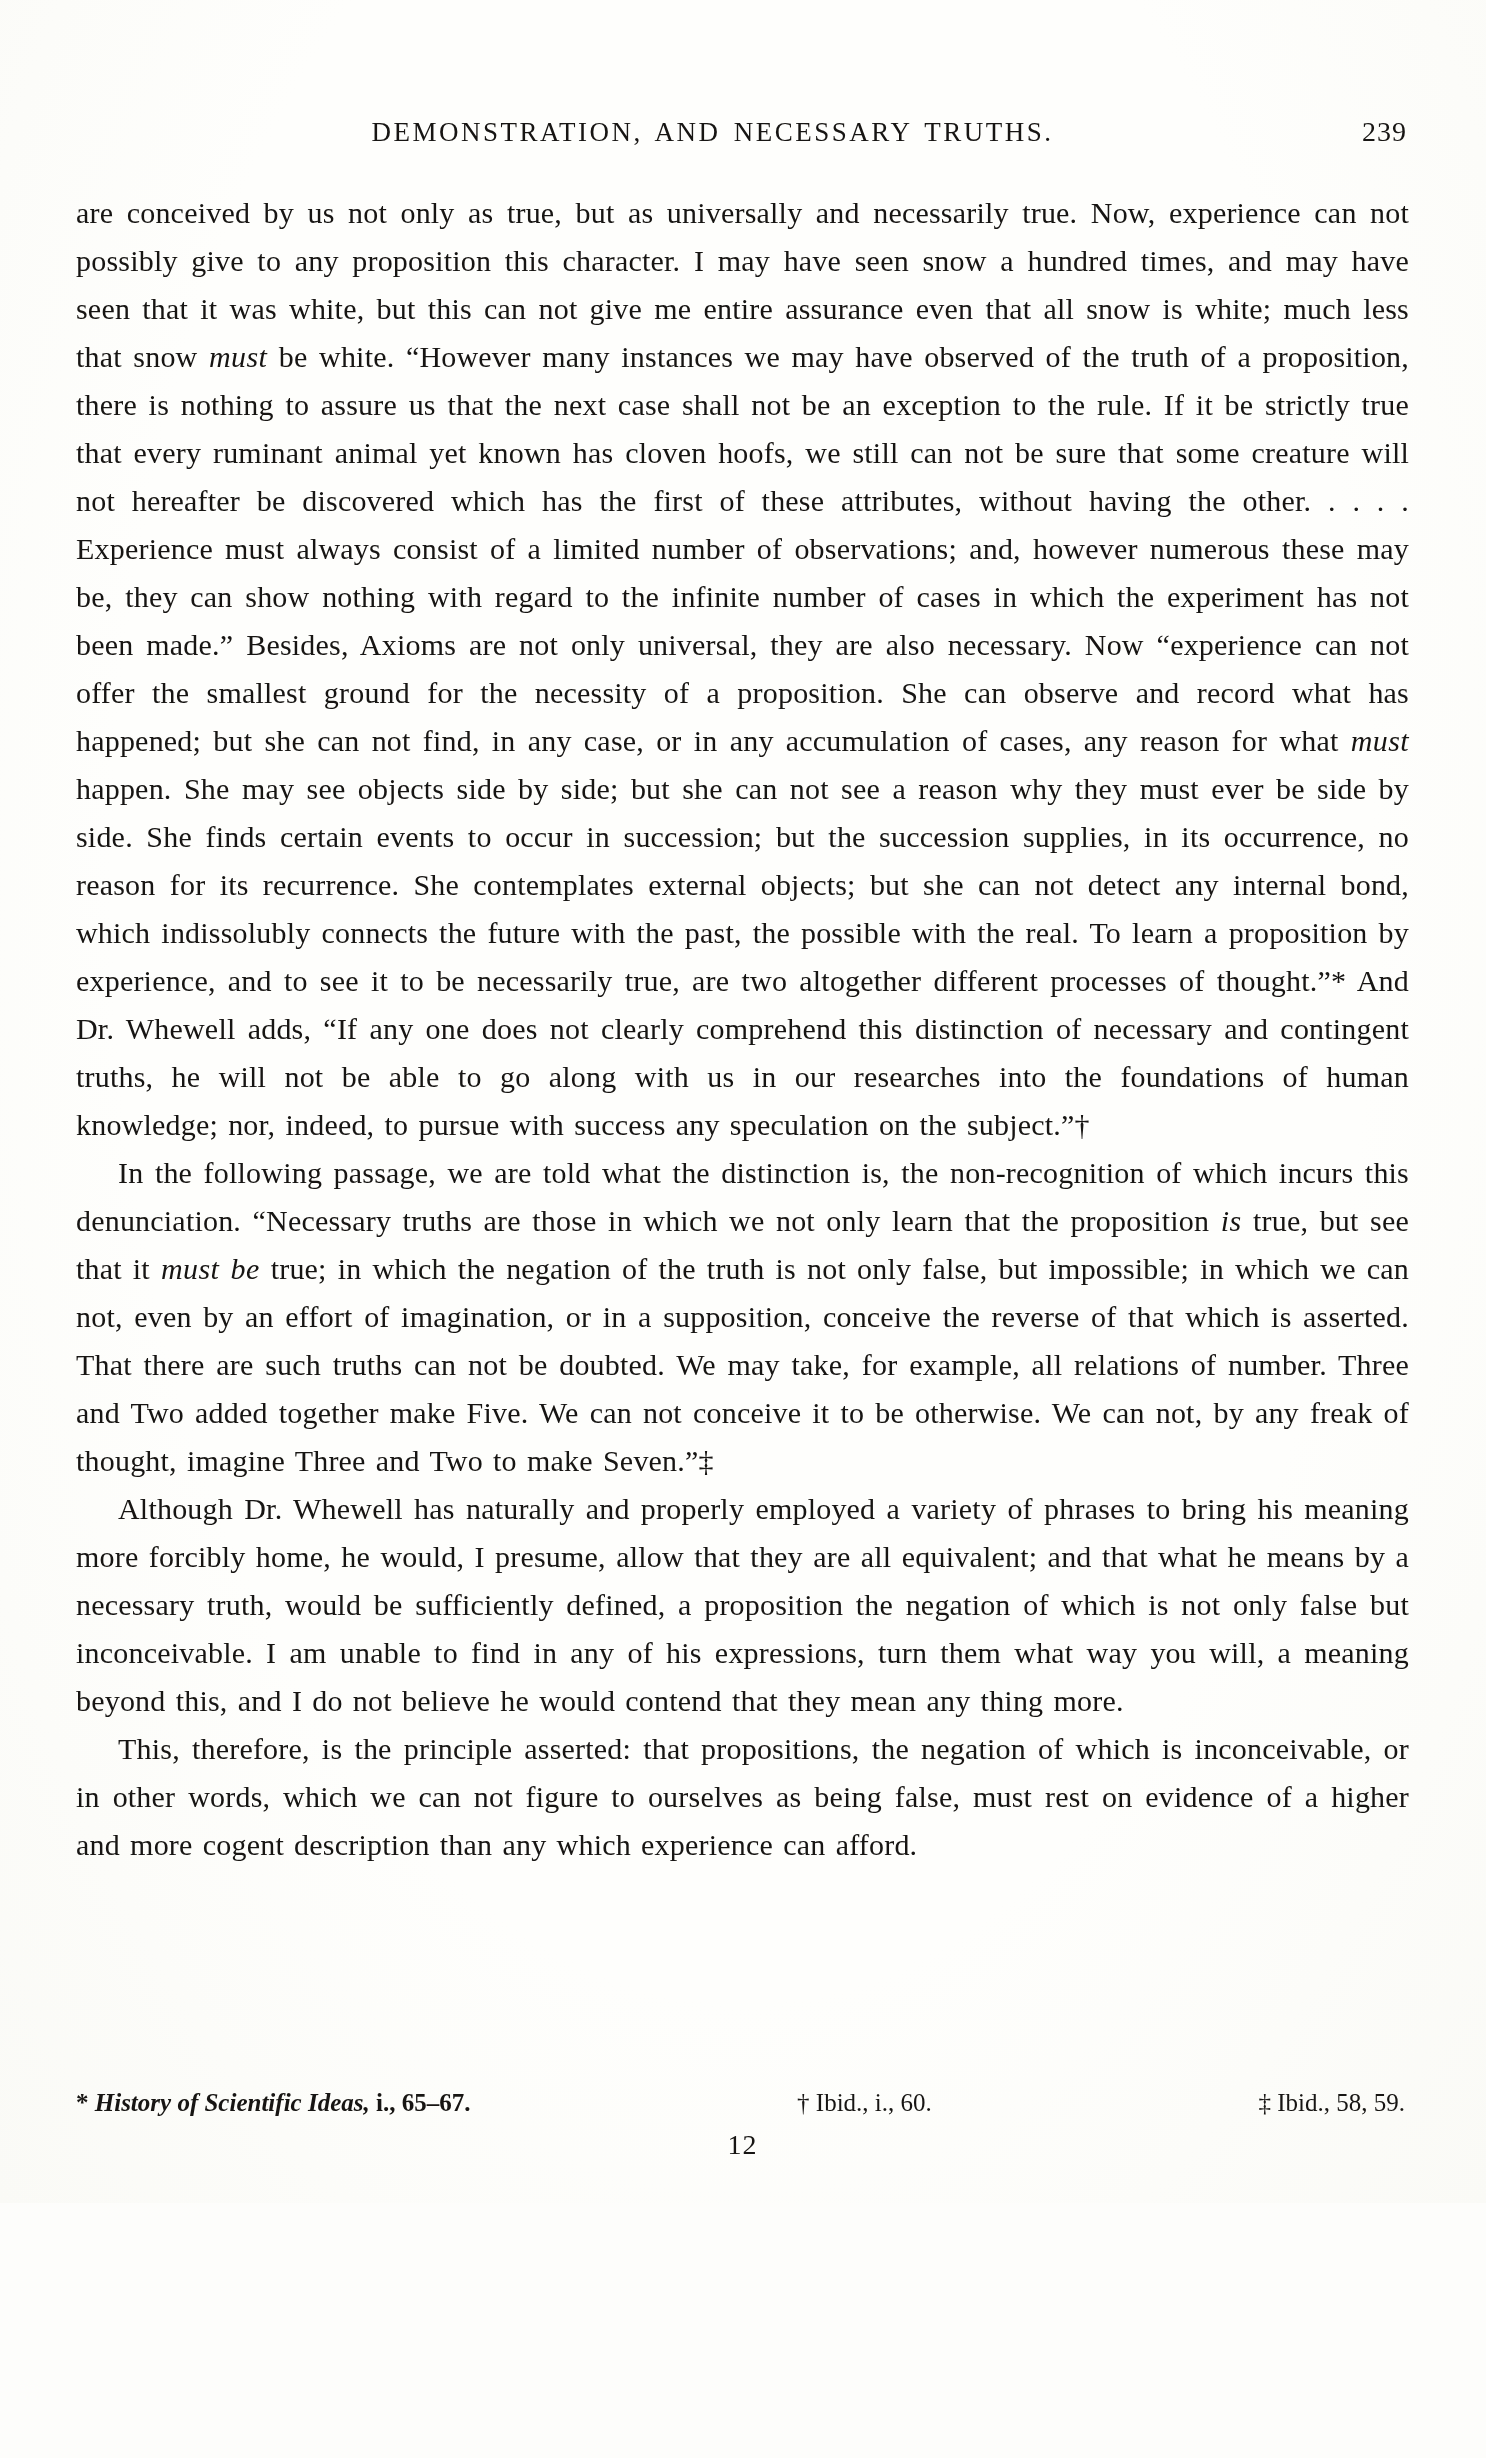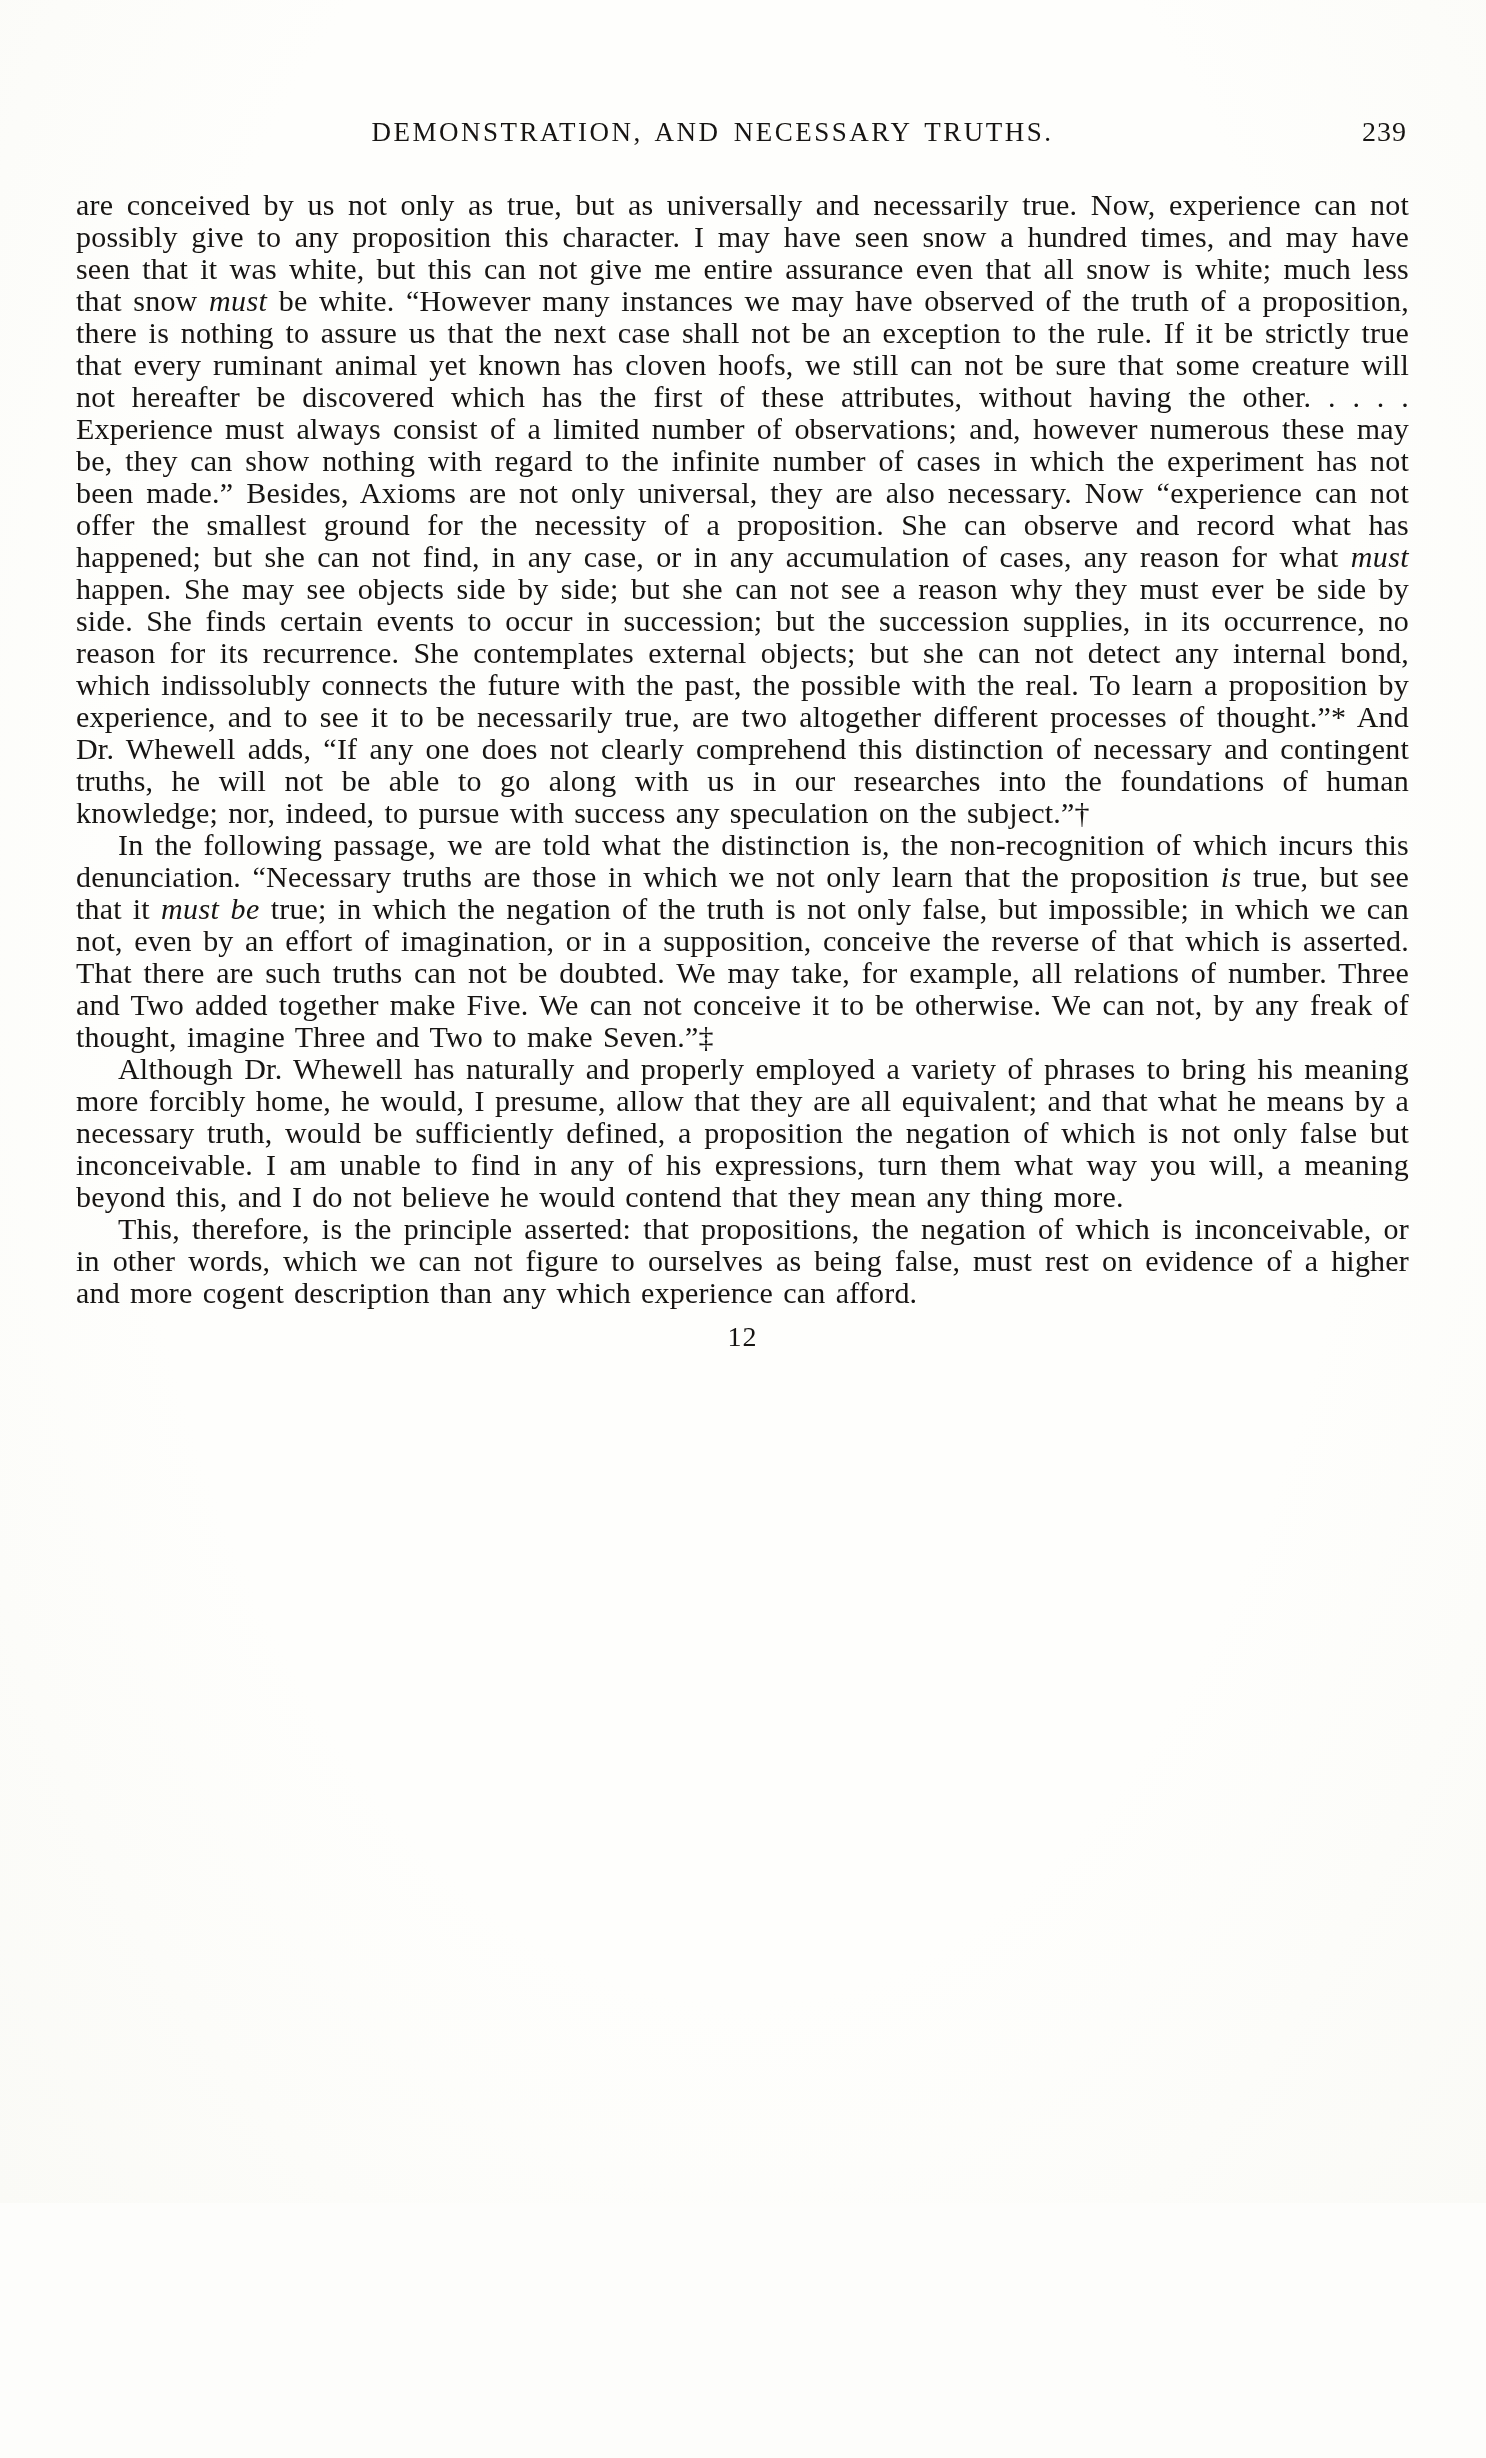--- a/index.html
+++ b/index.html
@@ -47,7 +47,7 @@
   .body-text {
     flex: 0 0 auto;
     font-size: 30px;
-    line-height: 32px;
+    line-height: 48px;
     text-align: justify;
     word-spacing: 2.5px;
     letter-spacing: 0.2px;

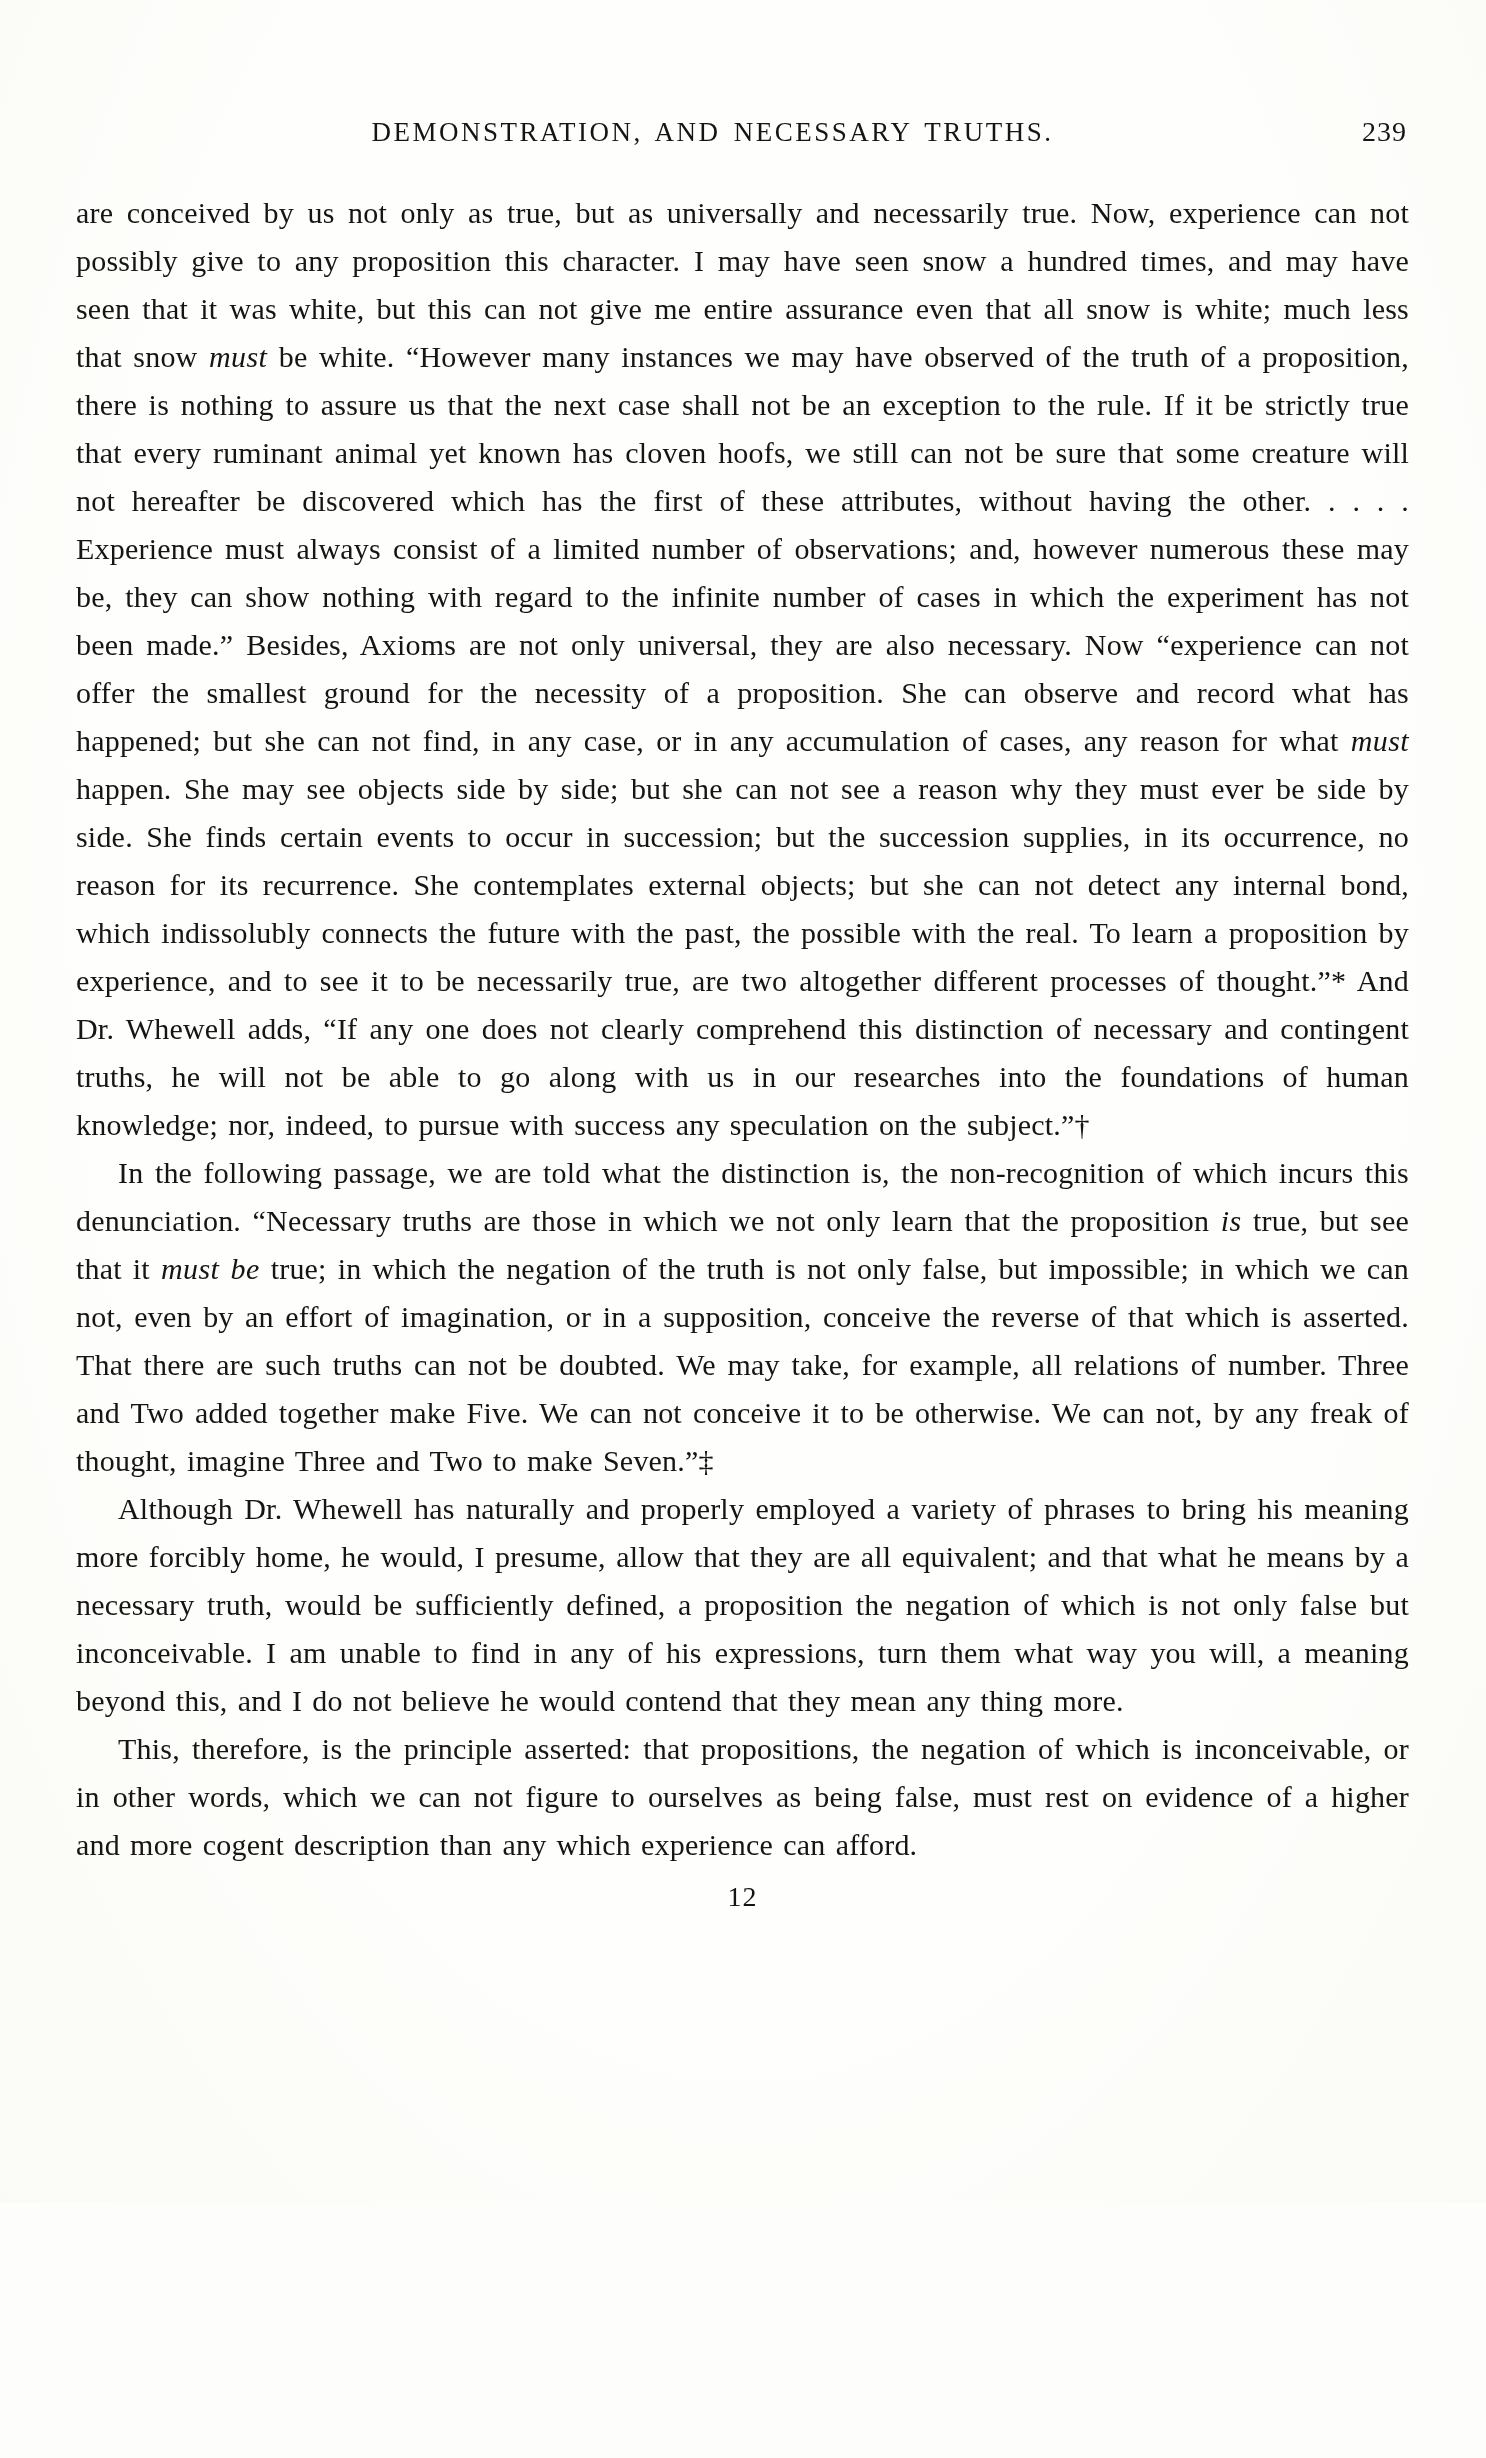--- a/index.html
+++ b/index.html
@@ -99,6 +99,11 @@
       <p class="para indent"><span>This, therefore, is the principle asserted: that propositions, the negation of which is inconceivable, or in other words, which we can not figure to ourselves as being false, must rest on evidence of a higher and more cogent description than any which experience can afford.</span></p>
     </div>
 
+  <div class="footnotes">
+      <div class="footnote"><span style="font-weight: 700;">* </span><em style="font-weight: 700;">History of Scientific Ideas,</em><span style="font-weight: 700;"> i., 65–67.</span></div>
+      <div class="footnote"><span>† Ibid., i., 60.</span></div>
+      <div class="footnote"><span>‡ Ibid., 58, 59.</span></div>
+    </div>
 
   <div class="signature">12</div>
 

